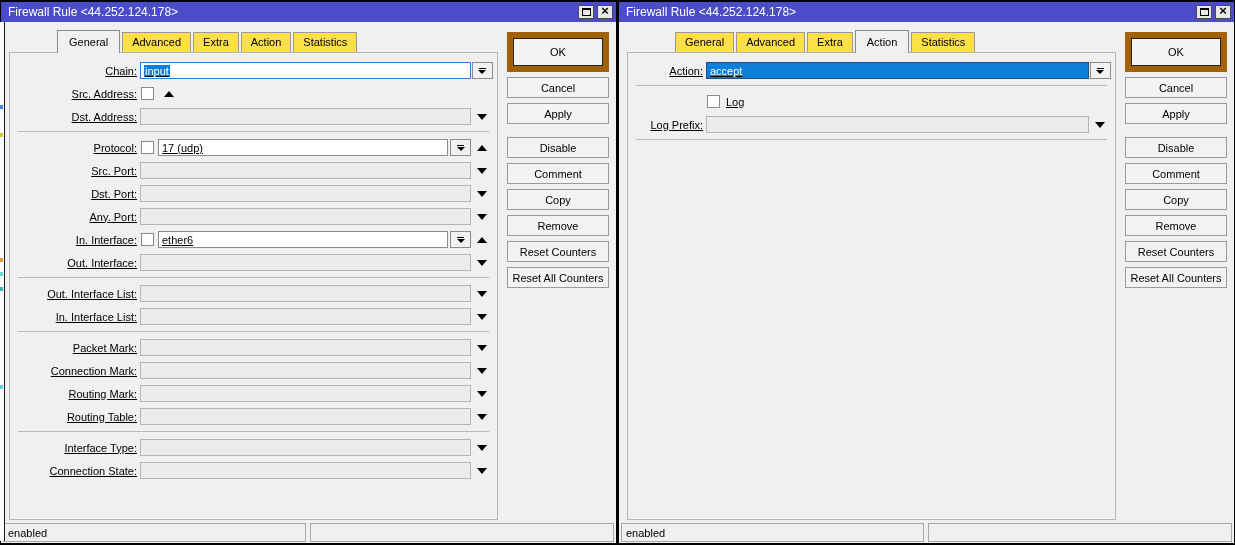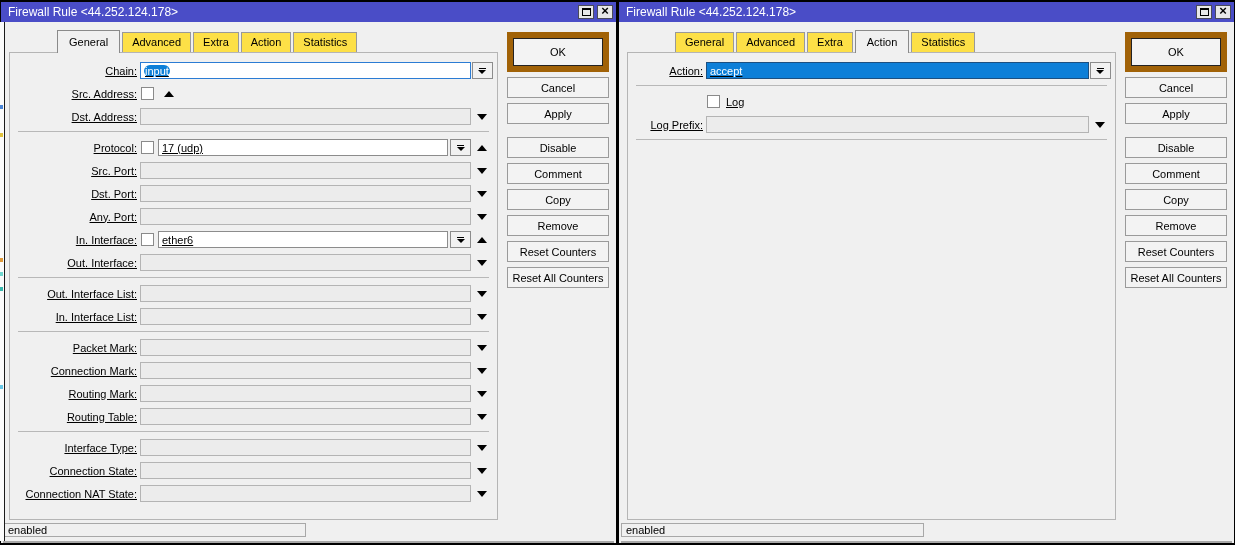--- a/index.html
+++ b/index.html
@@ -34,7 +34,7 @@
   .ffield.filled{background:#fff;border-color:#8c8c8c;}
   .ffield.focused{background:#fff;border-color:#2b7cd4;}
   .ffield.selblue{background:#0d7fd8;border-color:#1c4f80;color:#fff;}
-  .sel{background:#0d7fd8;color:#fff;padding:0 1px;border-radius:6px;}
+  .sel{background:#0d7fd8;color:#fff;padding:0 1px;}
   .zone{width:22px;flex:none;display:flex;justify-content:center;align-items:center;}
   .combo-btn{width:21px;height:17px;border:1px solid #8c8c8c;background:#f1f1f1;display:flex;
              flex-direction:column;align-items:center;justify-content:center;margin-left:2px;

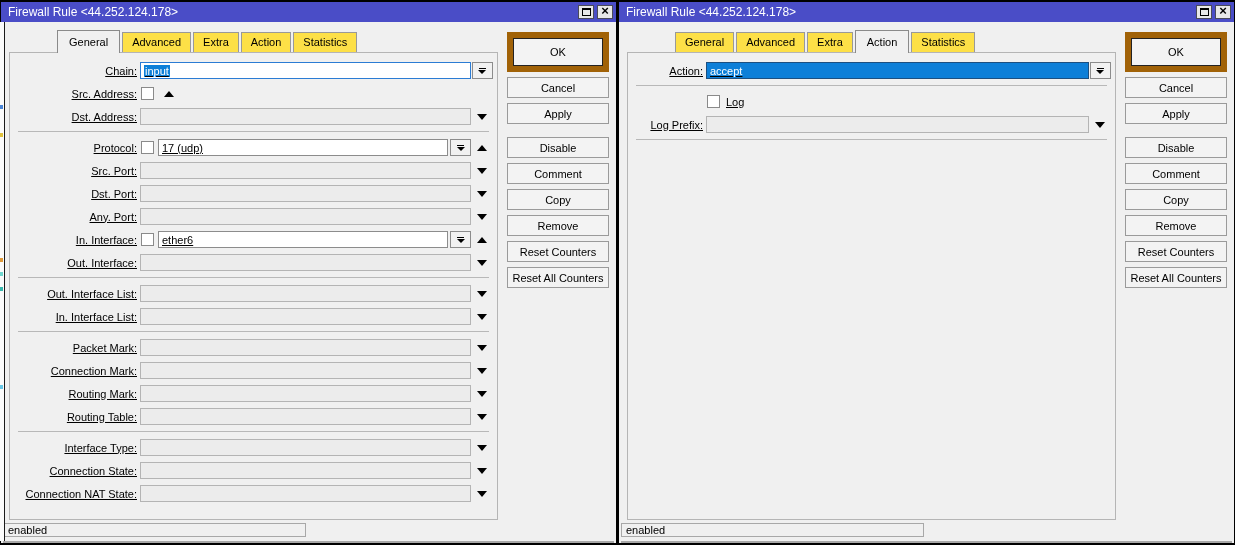--- a/index.html
+++ b/index.html
@@ -254,13 +254,6 @@
         </div>
     </div>
 
-    <div class="frow">
-      <span class="flabel">Connection NAT State:</span>
-      <div class="ffield"></div>
-      <div class="zone">
-          <span class="tri-down"></span>
-        </div>
-    </div>
 
   </div>
 

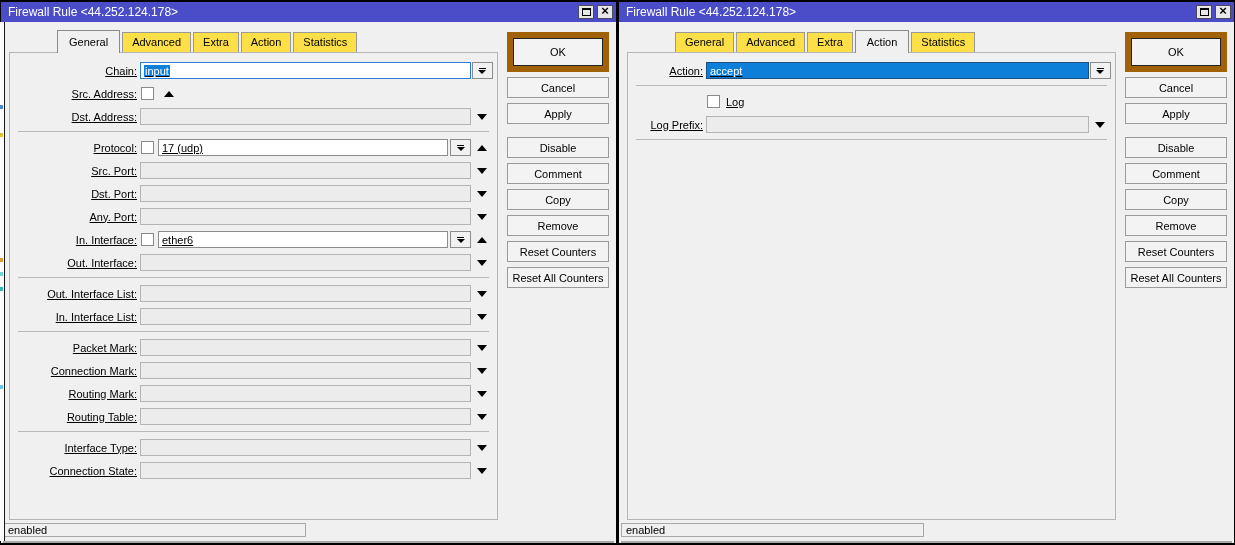--- a/index.html
+++ b/index.html
@@ -55,7 +55,7 @@
   .btn.default{height:40px;border:6px solid #a16207;box-shadow:inset 0 0 0 1px #222;}
   .btn-gap{height:8px;}
   
-  .statusbar{position:absolute;left:2px;right:2px;bottom:1px;height:19px;display:flex;gap:4px;font-size:11px;flex-direction:column;}
+  .statusbar{position:absolute;left:2px;right:2px;bottom:1px;height:19px;display:flex;gap:4px;font-size:11px;}
   .scell{border:1px solid #a8a8a8;background:#f0f0f0;display:flex;align-items:center;padding:0 4px;
          box-sizing:border-box;color:#000;}
   .scell.first{width:303px;flex:none;}

